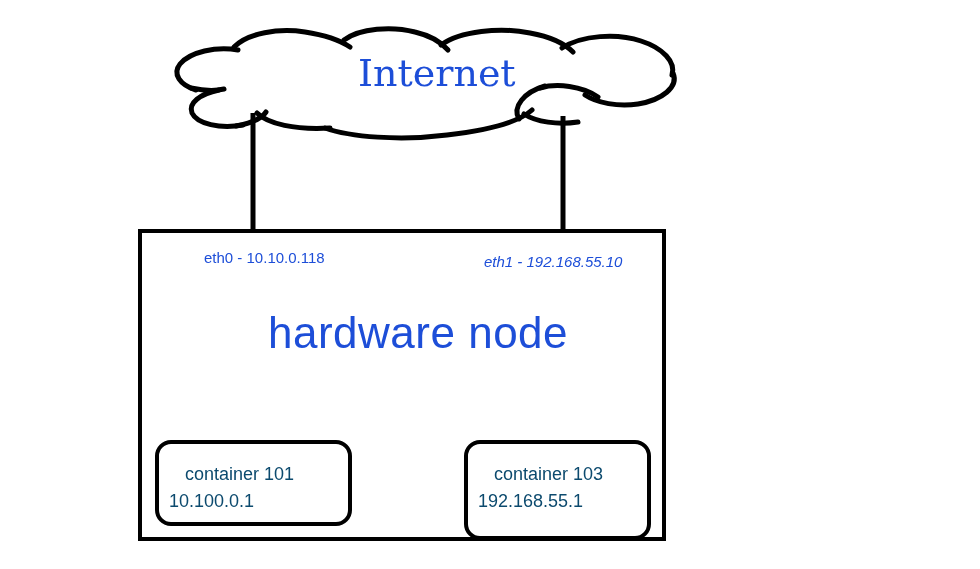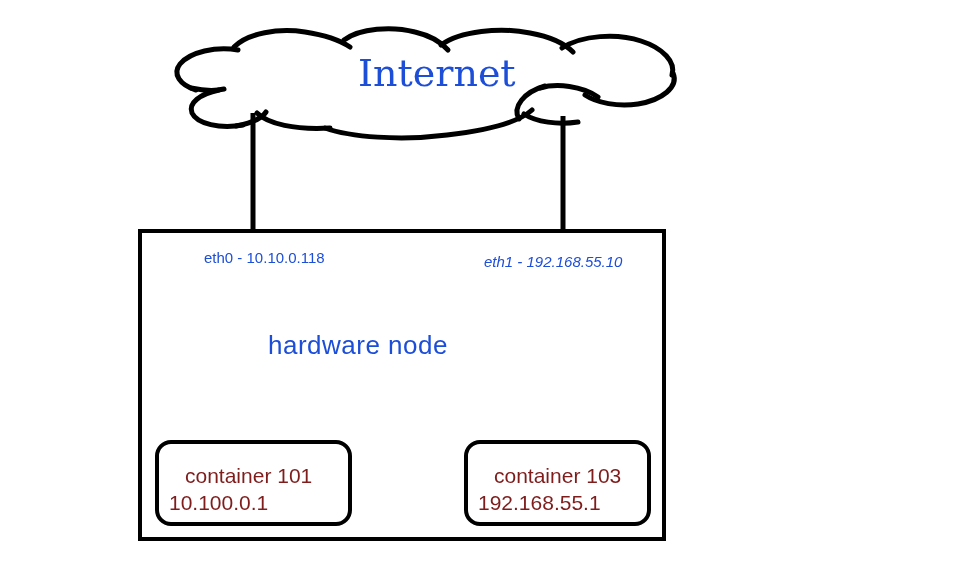--- a/index.html
+++ b/index.html
@@ -40,8 +40,8 @@
   }
   #hardware-node-label {
     left: 268px;
-    top: 332px;
-    font-size: 26px;
+    top: 311px;
+    font-size: 44px;
     letter-spacing: 0.5px;
   }
   #eth0-label {

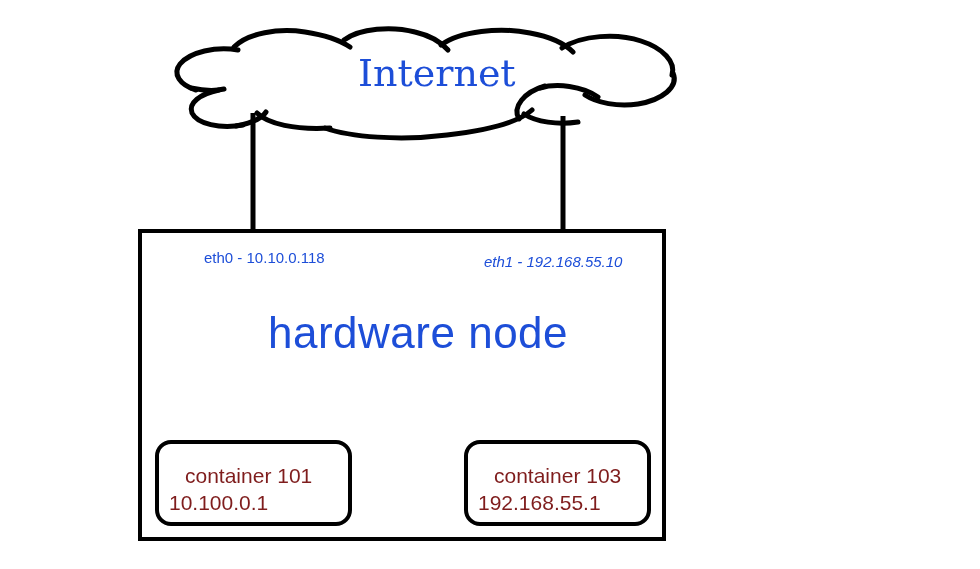--- a/index.html
+++ b/index.html
@@ -77,8 +77,8 @@
   }
   .container-line {
     position: absolute;
-    font-size: 21px;
-    color: #7f1d1d;
+    font-size: 18px;
+    color: #0c4a6e;
     white-space: nowrap;
   }
   .cl-name { left: 26px; top: 20px; }

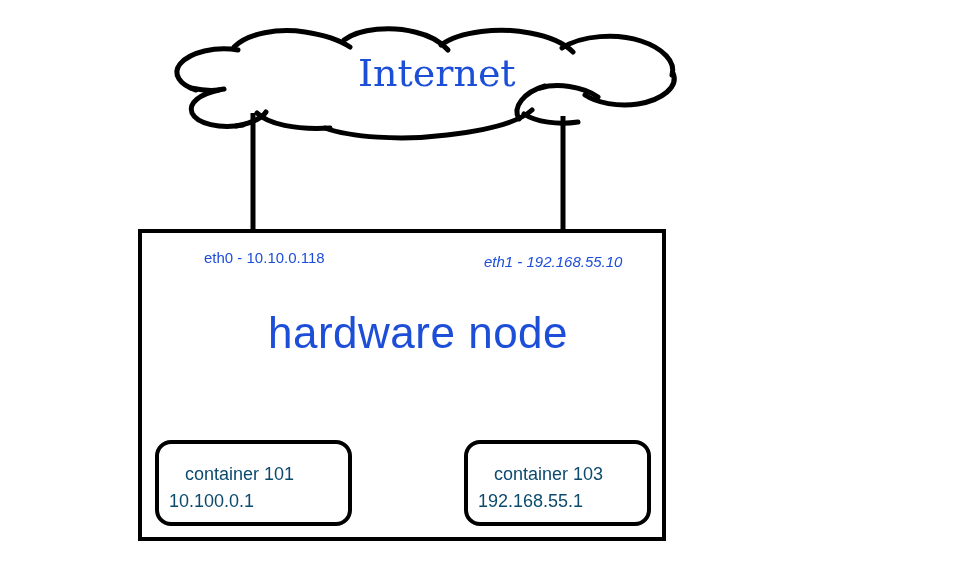--- a/index.html
+++ b/index.html
@@ -73,7 +73,7 @@
     left: 464px;
     top: 440px;
     width: 187px;
-    height: 86px;
+    height: 100px;
   }
   .container-line {
     position: absolute;

